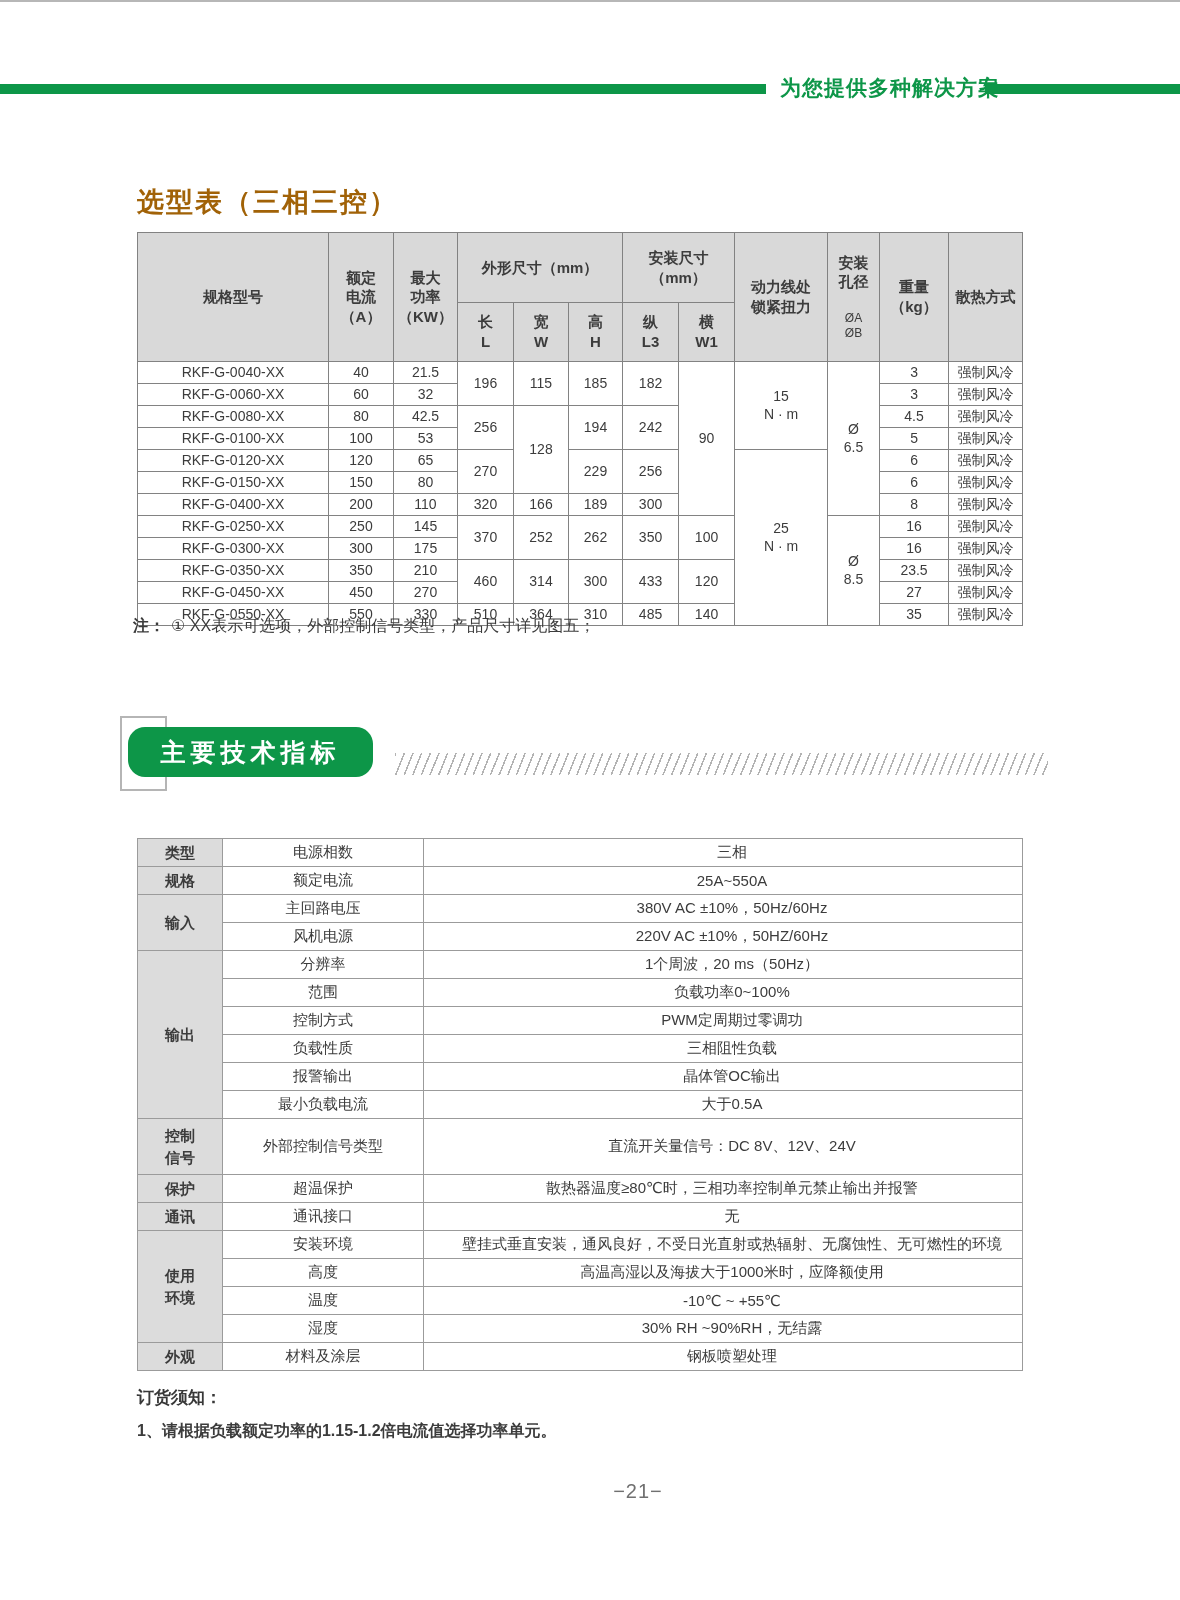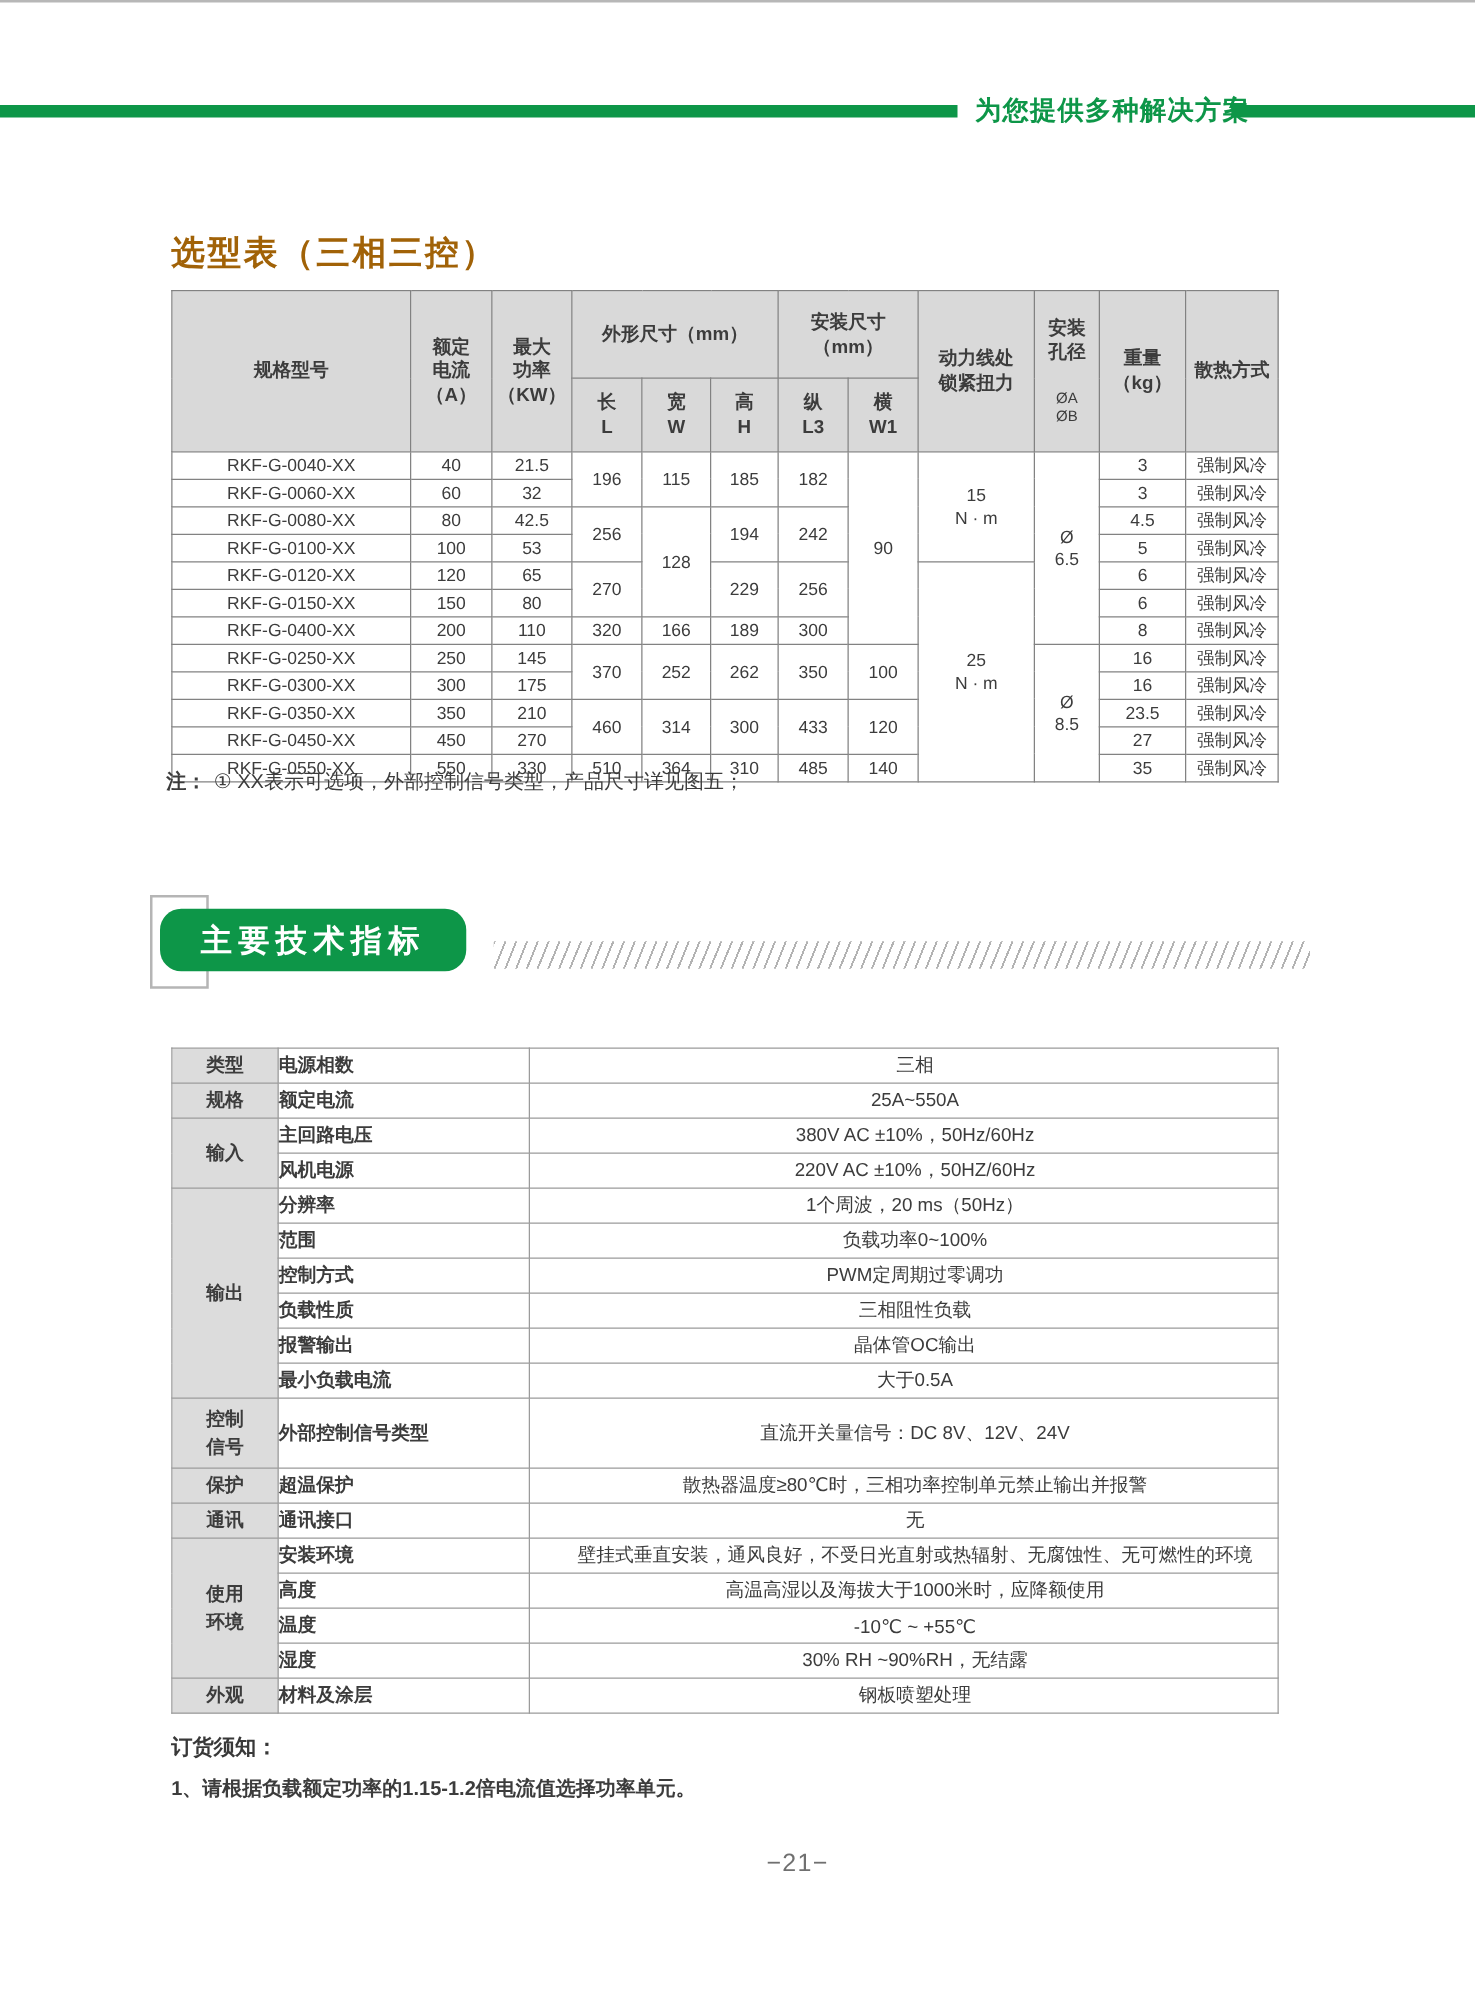--- a/index.html
+++ b/index.html
@@ -43,7 +43,7 @@
   .t2 tr{height:28px;}
   .t2 tr.tall{height:56px;}
   .t2 .cat{background:#dcdcdc;font-weight:bold;text-align:center;white-space:pre-line;line-height:1.45;}
-  .t2 .lbl{text-align:left;font-weight:bold;background:#fff;}
+  .t2 .lbl{text-align:center;font-weight:normal;background:#fff;}
   .t2 .val{text-align:center;padding-left:18px;background:#fff;}
 
   .ordering-title{position:absolute;left:137px;top:1386px;font-size:17px;font-weight:bold;color:#383838;}

